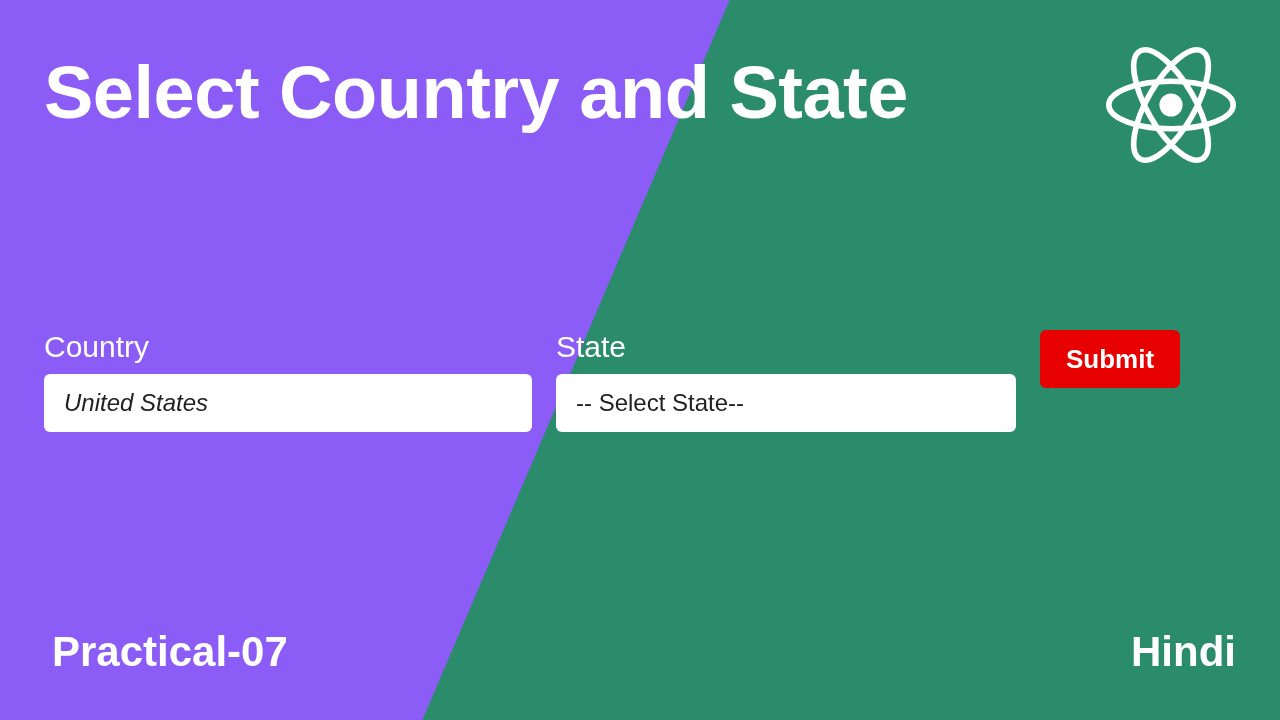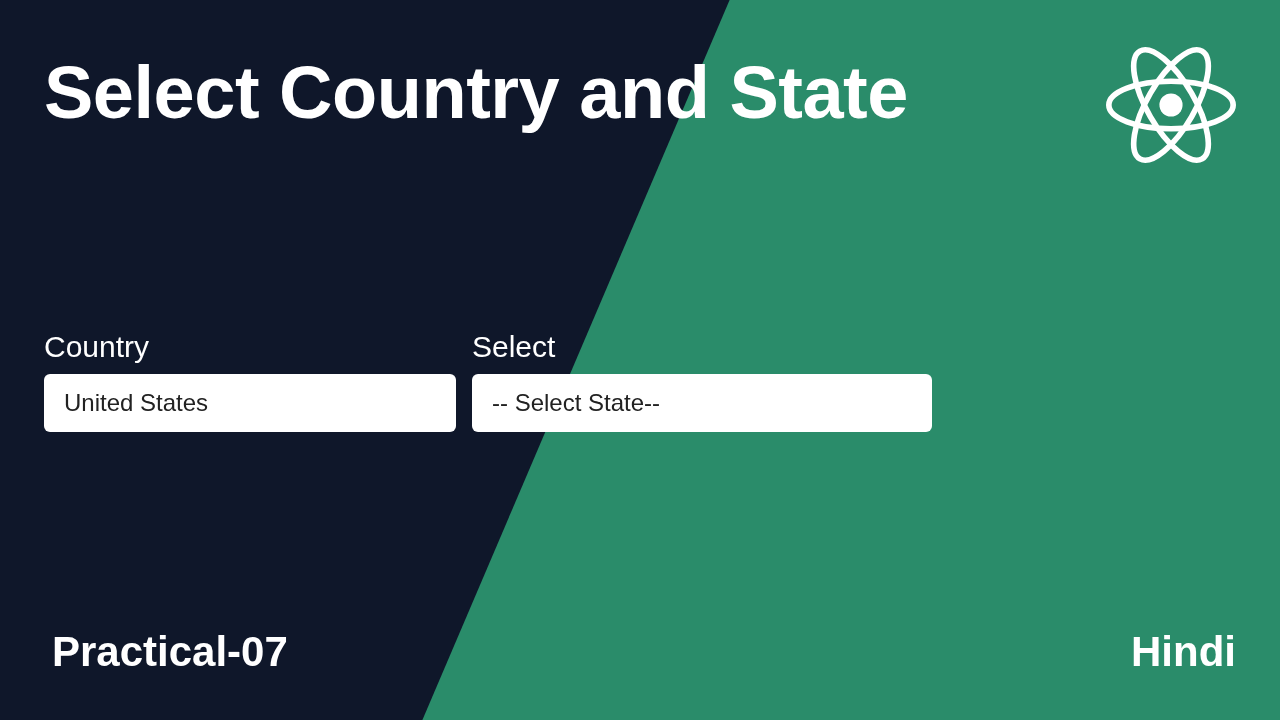--- a/index.html
+++ b/index.html
@@ -8,7 +8,7 @@
     position: relative;
     width: 1280px;
     height: 720px;
-    background: #0f172a;
+    background: #8b5cf6;
   }
   .diag {
     position: absolute;

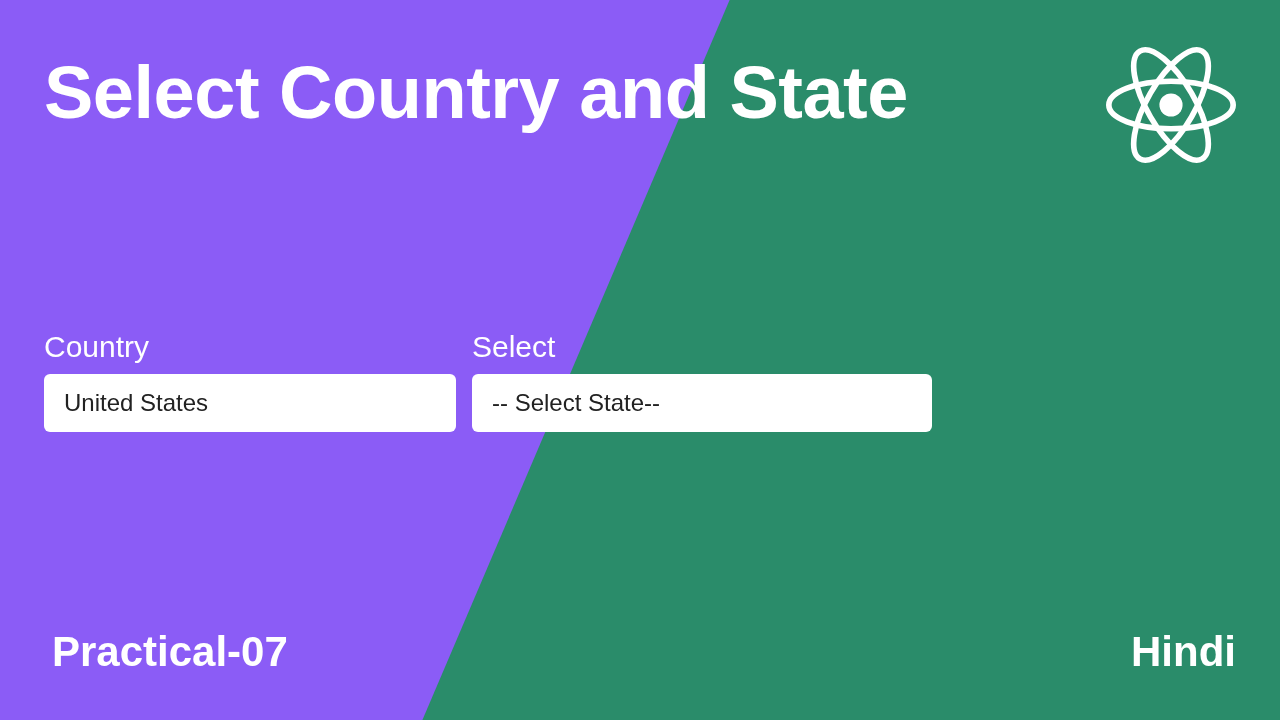--- a/index.html
+++ b/index.html
@@ -38,7 +38,7 @@
     top: 330px;
     display: flex;
     align-items: flex-start;
-    gap: 16px;
+    gap: 24px;
   }
   .field { display: flex; flex-direction: column; }
   .field-label {

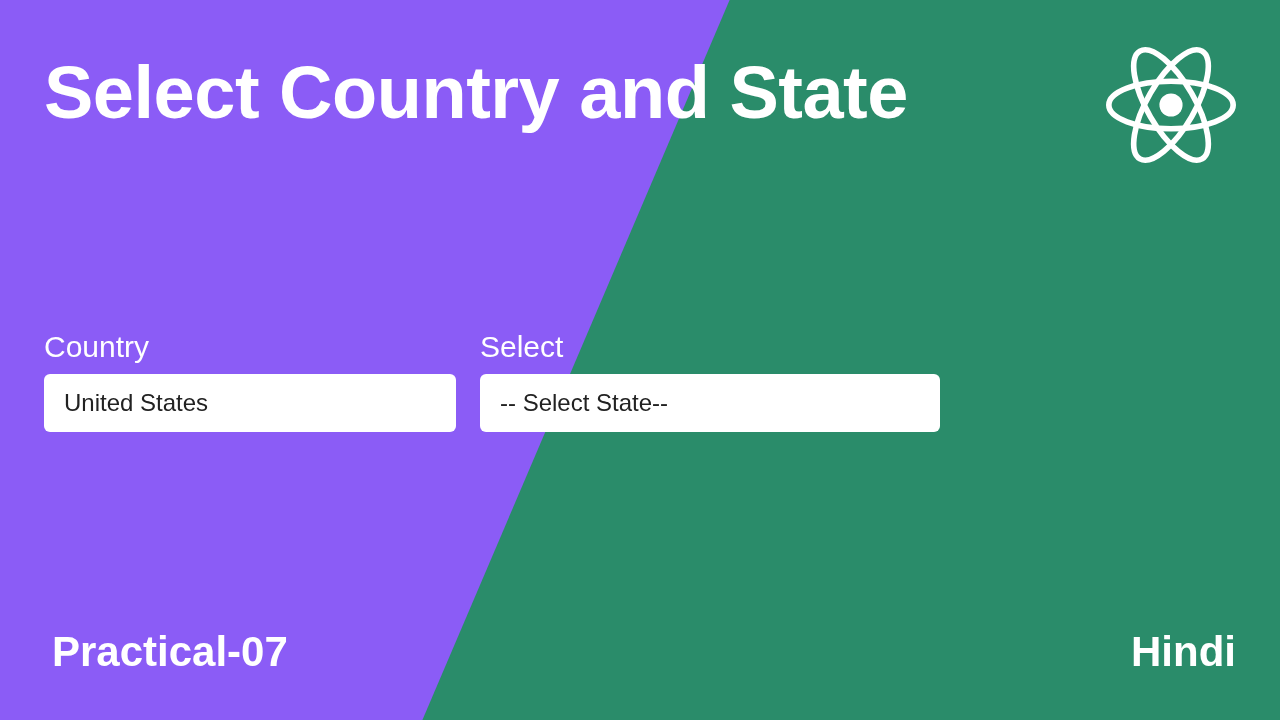--- a/index.html
+++ b/index.html
@@ -116,7 +116,7 @@
     </div>
 
     <div class="field">
-      <label class="field-label">Select</label>
+      <label class="field-label">State</label>
       <div class="select-box state-box">
         <span>-- Select State--</span>
       </div>

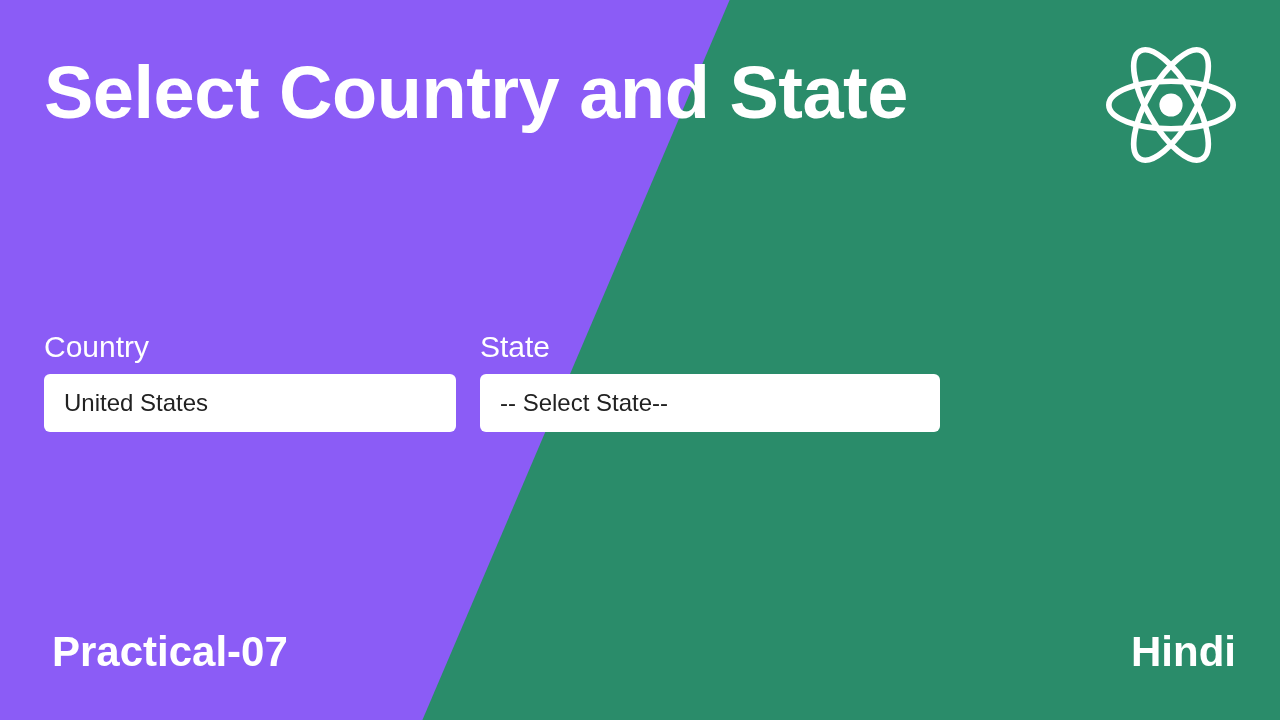--- a/index.html
+++ b/index.html
@@ -122,6 +122,7 @@
       </div>
     </div>
 
+    <button class="submit-btn">Submit</button>
   </div>
 
   <div class="footer-left">Practical-07</div>

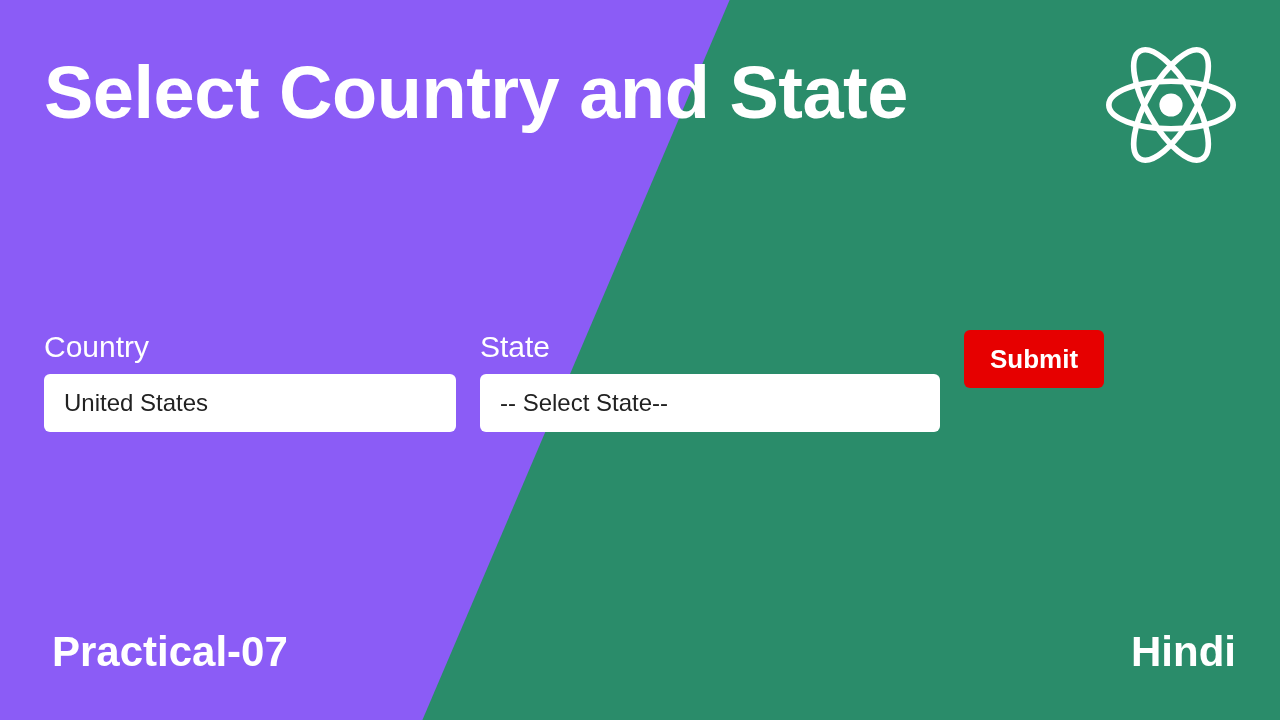--- a/index.html
+++ b/index.html
@@ -57,7 +57,7 @@
     font-size: 24px;
     color: #222;
   }
-  .country-box { width: 412px; }
+  .country-box { width: 488px; font-style: italic; }
   .state-box { width: 460px; }
   .submit-btn {
     background: #e60000;

